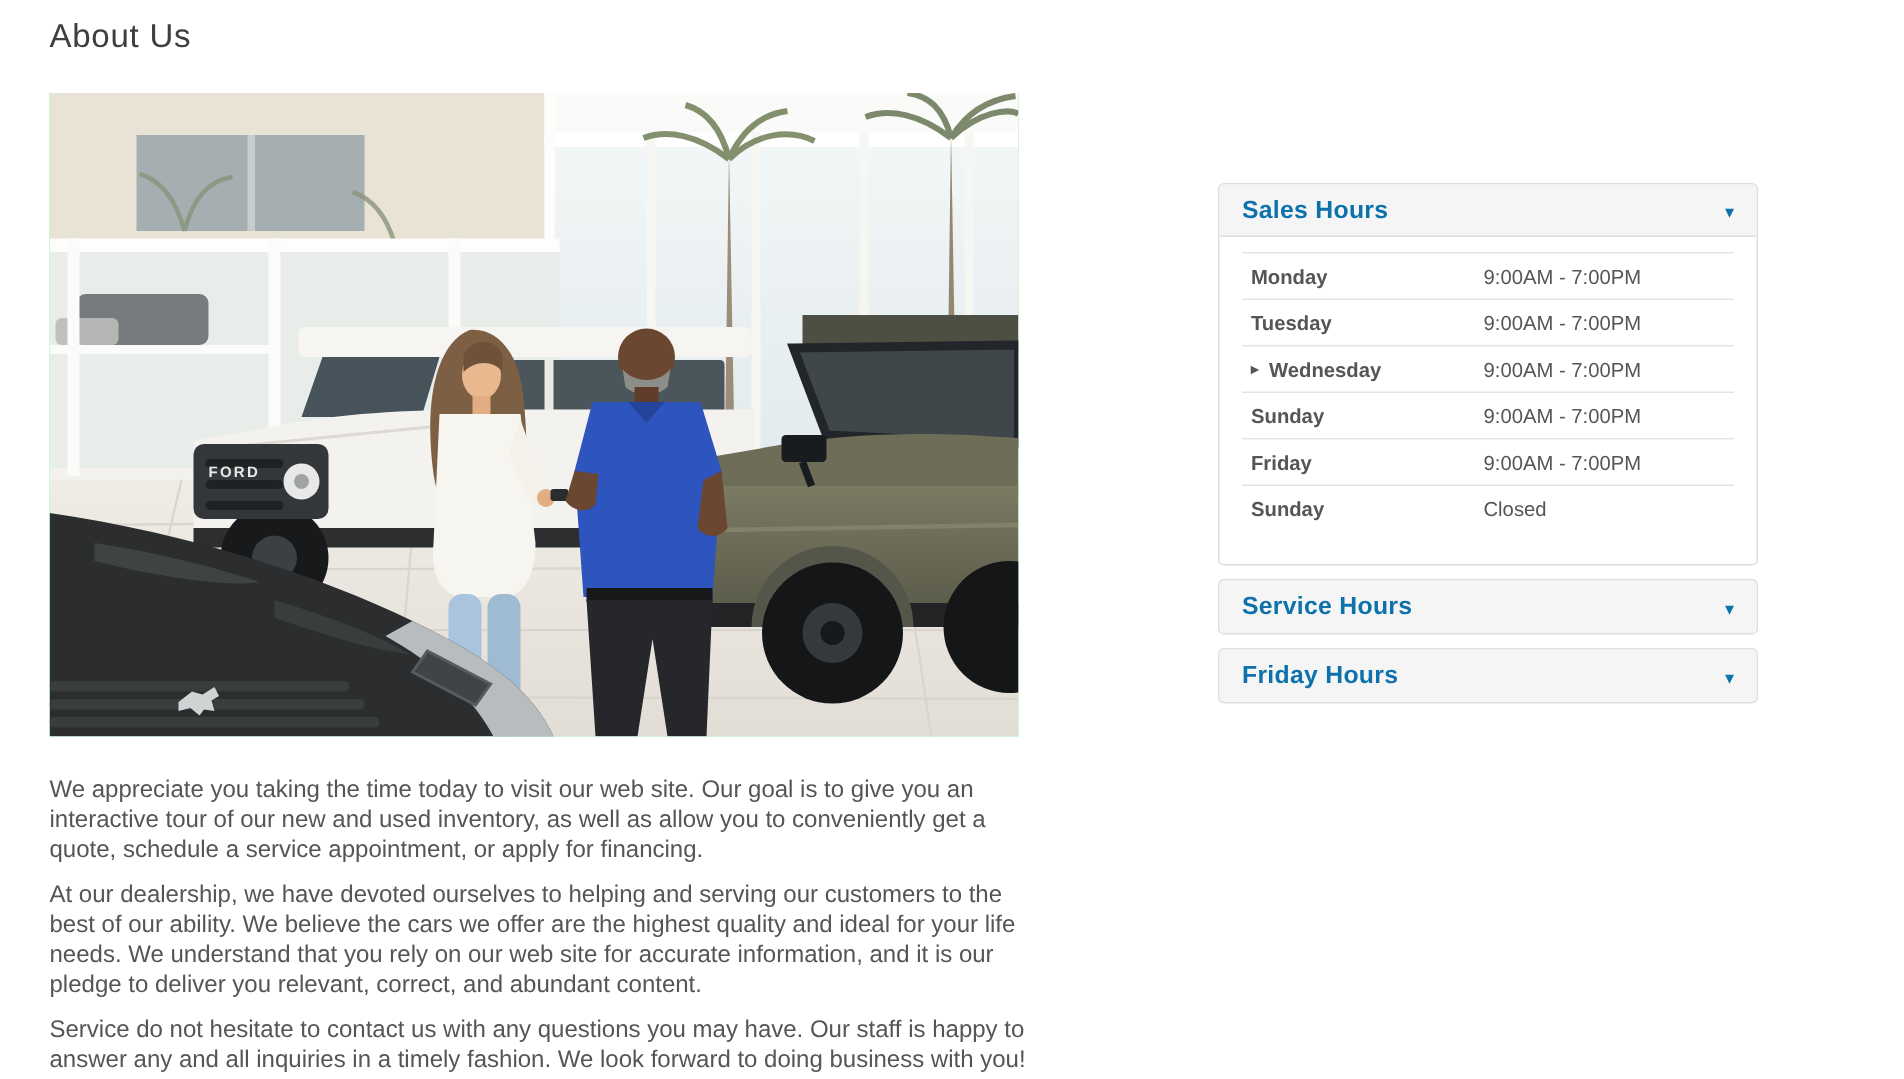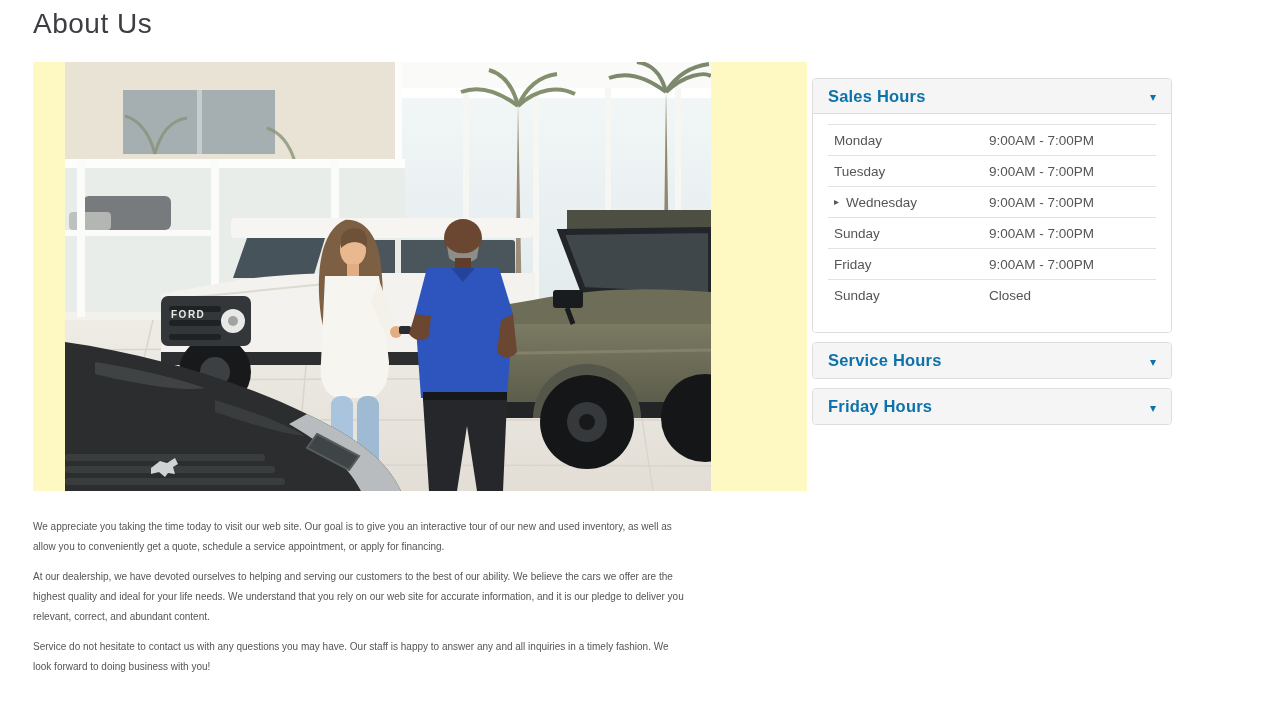--- a/index.html
+++ b/index.html
@@ -11,7 +11,7 @@
   
   .left-col { position:absolute; left:33px; top:0; width:652px; }
   h1.page-title {
-    margin:6px 0 0 0; font-size:28px; line-height:36px; font-weight:500;
+    margin:6px 0 0 0; font-size:22px; line-height:36px; font-weight:500;
     color:#3e3e42; letter-spacing:0.5px;
   }
   .photo-wrap { margin-top:20px; width:774px; height:429px; overflow:hidden; background:#fef9c3;padding-left:32px; }

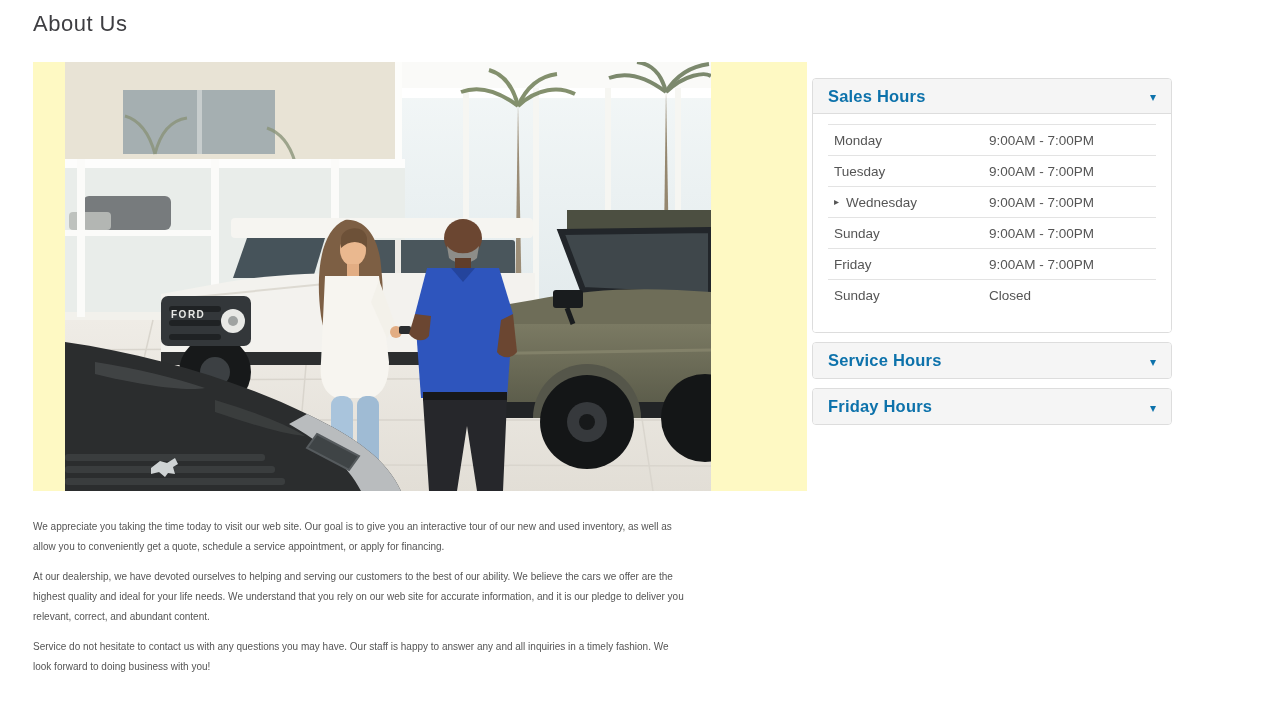--- a/index.html
+++ b/index.html
@@ -22,7 +22,7 @@
   .right-col { position:absolute; left:812px; top:78px; width:360px; }
   .panel {
     border:1px solid #ddd; border-radius:4px; background:#fff;
-    margin-bottom:8px; overflow:hidden;
+    margin-bottom:8px; overflow:hidden;margin-top:44px;
   }
   .panel + .panel { margin-top:9px; }
   .panel-header {

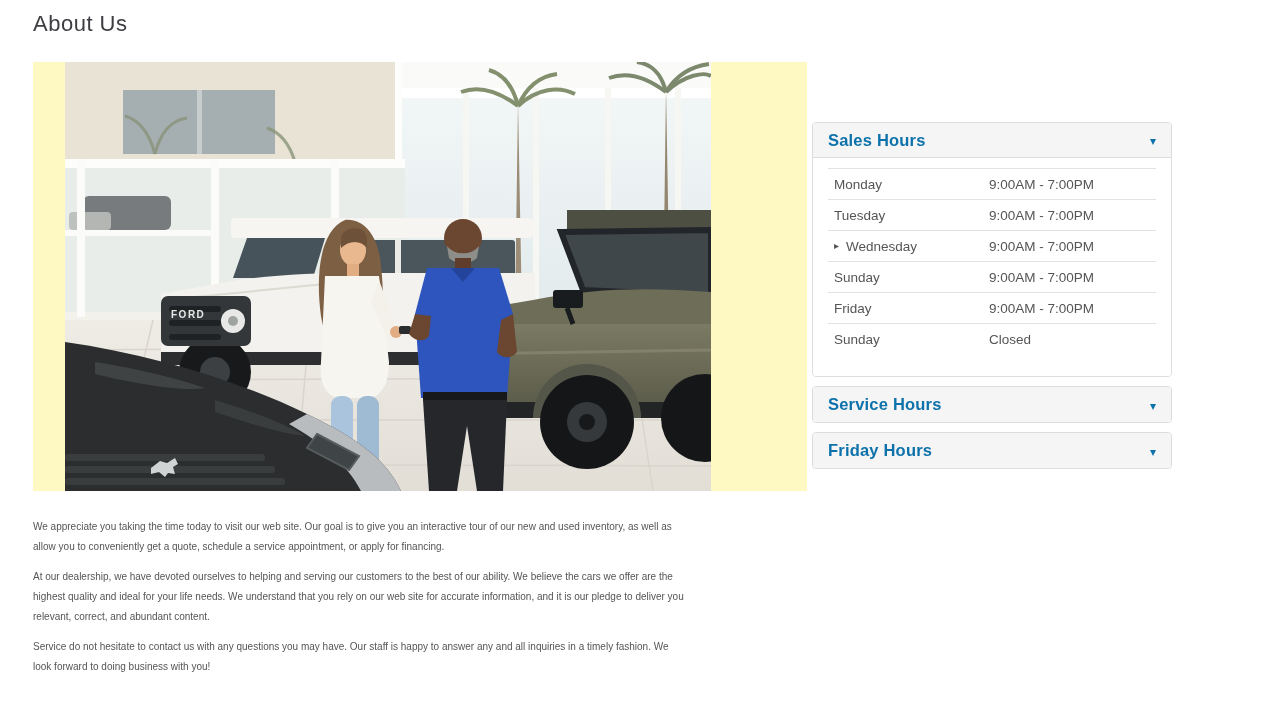--- a/index.html
+++ b/index.html
@@ -38,7 +38,7 @@
     display:flex; align-items:center; height:31px;
     border-top:1px solid #e3e3e3; font-size:13.5px; color:#555;
   }
-  .hours-day { flex:0 0 161px; padding-left:6px; display:flex; align-items:center; }
+  .hours-day { flex:0 0 161px; padding-left:6px; display:flex; align-items:center;font-weight:bold; }
   .today-marker { color:#555; font-size:10px; margin-right:7px; margin-top:-1px; }
   .hours-time { flex:1; }
 </style>

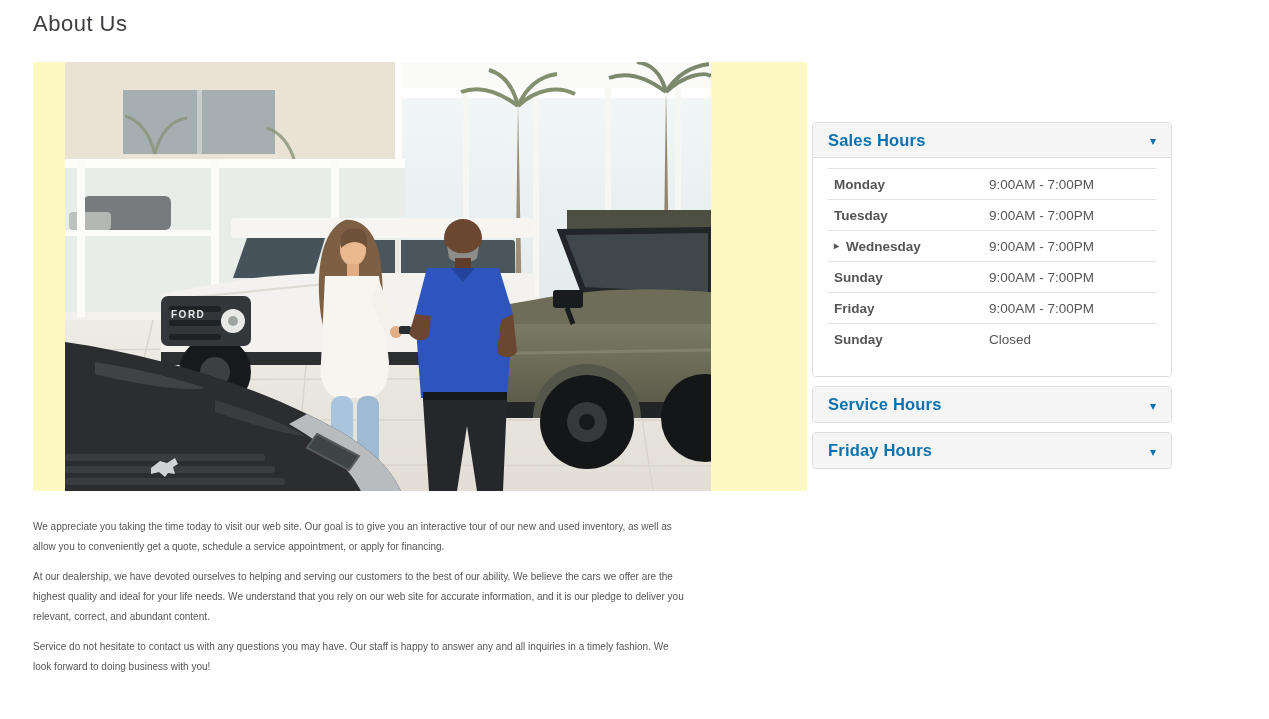--- a/index.html
+++ b/index.html
@@ -14,7 +14,7 @@
     margin:6px 0 0 0; font-size:22px; line-height:36px; font-weight:500;
     color:#3e3e42; letter-spacing:0.5px;
   }
-  .photo-wrap { margin-top:20px; width:774px; height:429px; overflow:hidden; background:#fef9c3;padding-left:32px; }
+  .photo-wrap { margin-top:20px; width:646px; height:429px; overflow:hidden; background:#86efac; }
   .photo-wrap svg { display:block; }
   .copy { margin-top:26px; }
   .copy p { margin:0 0 10px 0; font-size:10px; line-height:20px; color:#555; }

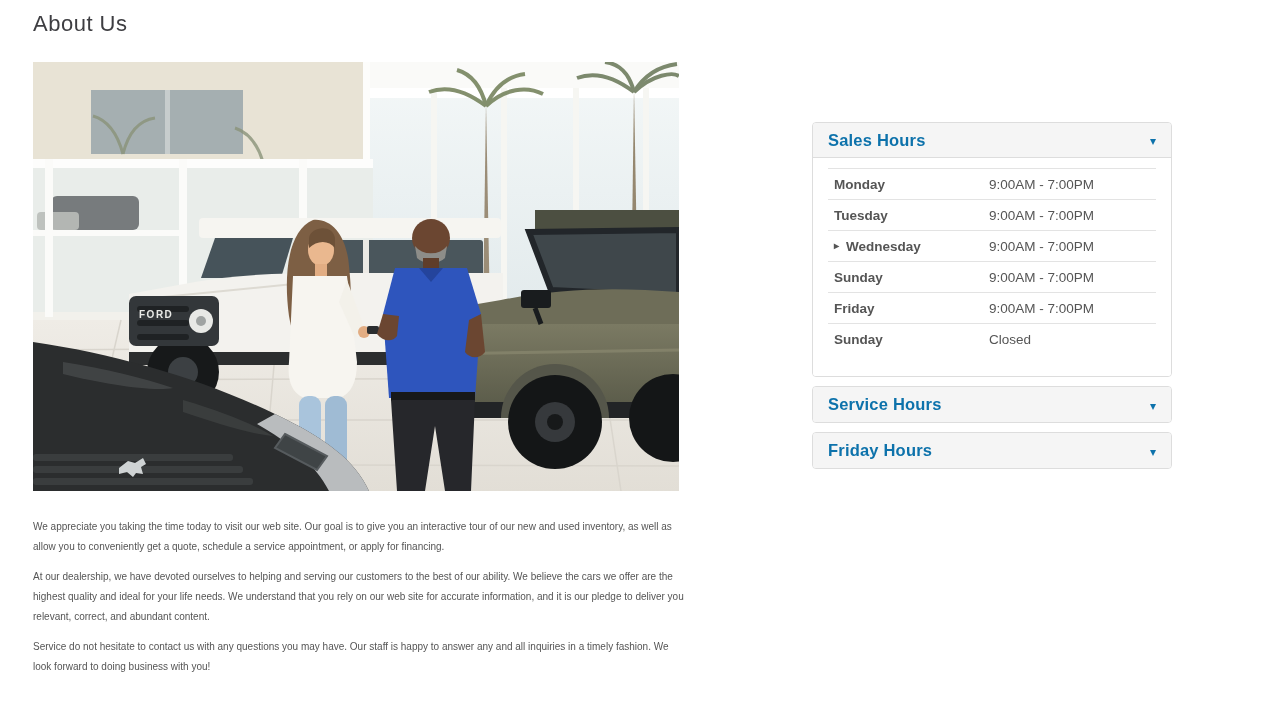--- a/index.html
+++ b/index.html
@@ -17,7 +17,7 @@
   .photo-wrap { margin-top:20px; width:646px; height:429px; overflow:hidden; background:#86efac; }
   .photo-wrap svg { display:block; }
   .copy { margin-top:26px; }
-  .copy p { margin:0 0 10px 0; font-size:10px; line-height:20px; color:#555; }
+  .copy p { margin:0 0 10px 0; font-size:16px; line-height:20px; color:#555; }
   
   .right-col { position:absolute; left:812px; top:78px; width:360px; }
   .panel {

